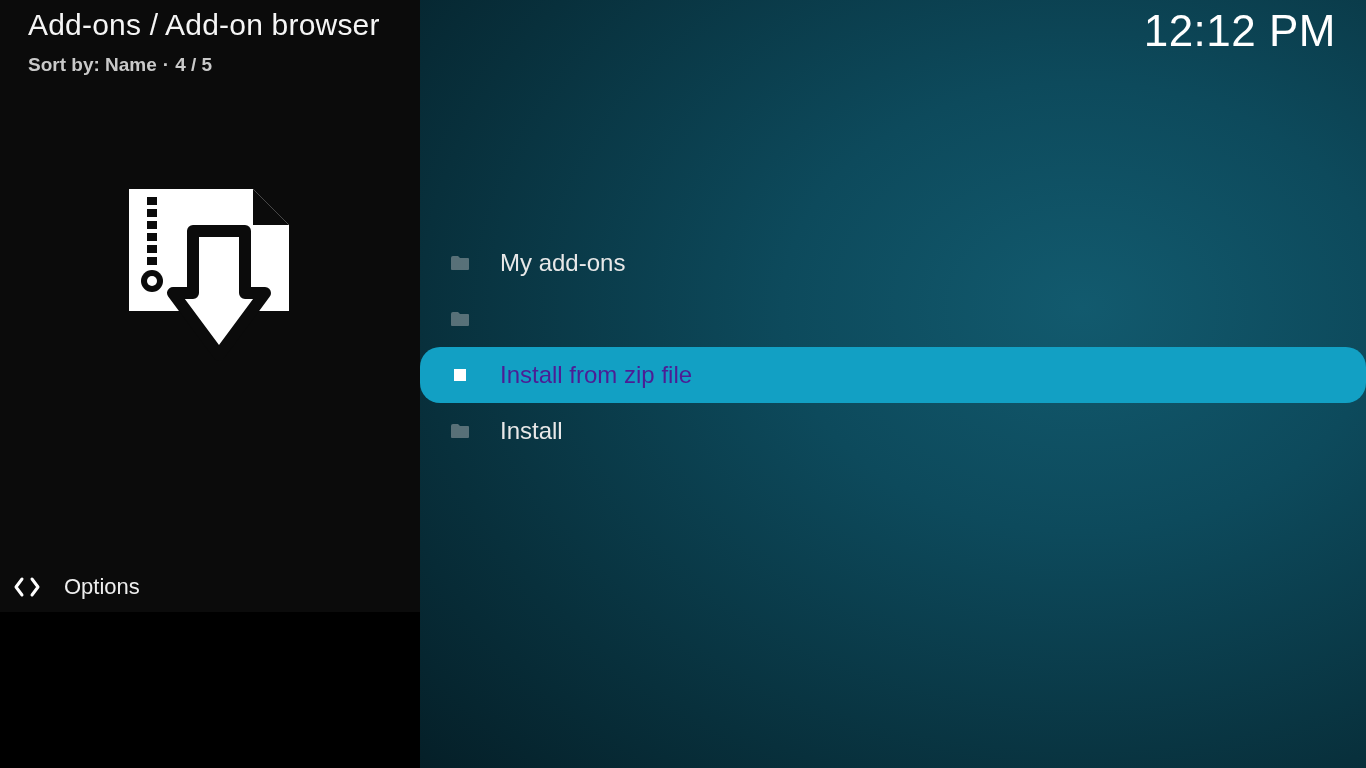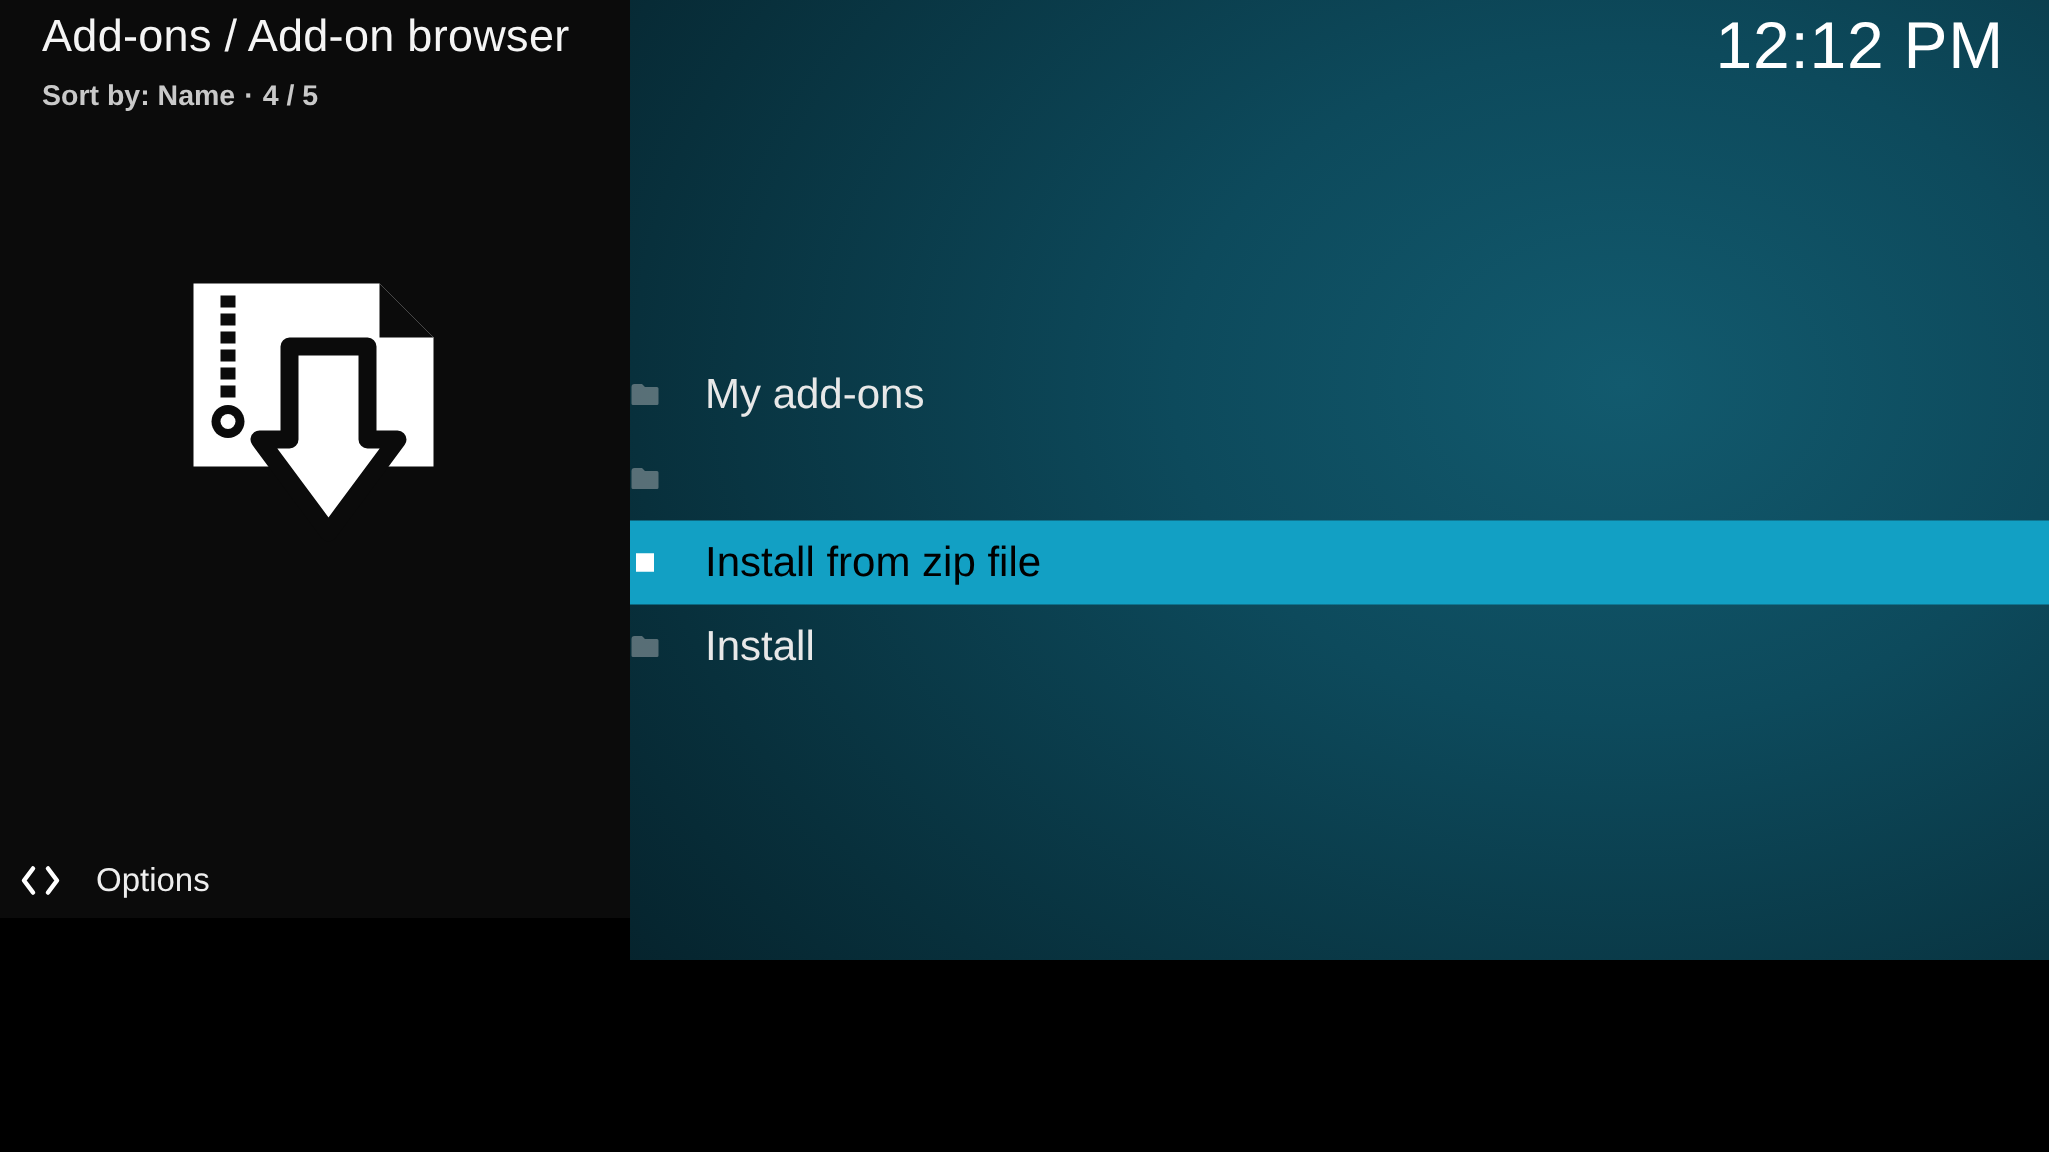--- a/index.html
+++ b/index.html
@@ -58,7 +58,7 @@
   }
   .main {
     flex: 1 1 auto;
-    height: 640px;
+    height: 768px;
     position: relative;
     background: radial-gradient(ellipse 1200px 900px at 70% 40%, #125a6e 0%, #0d4a5c 25%, #08303c 55%, #041b23 80%, #02111a 100%);
   }

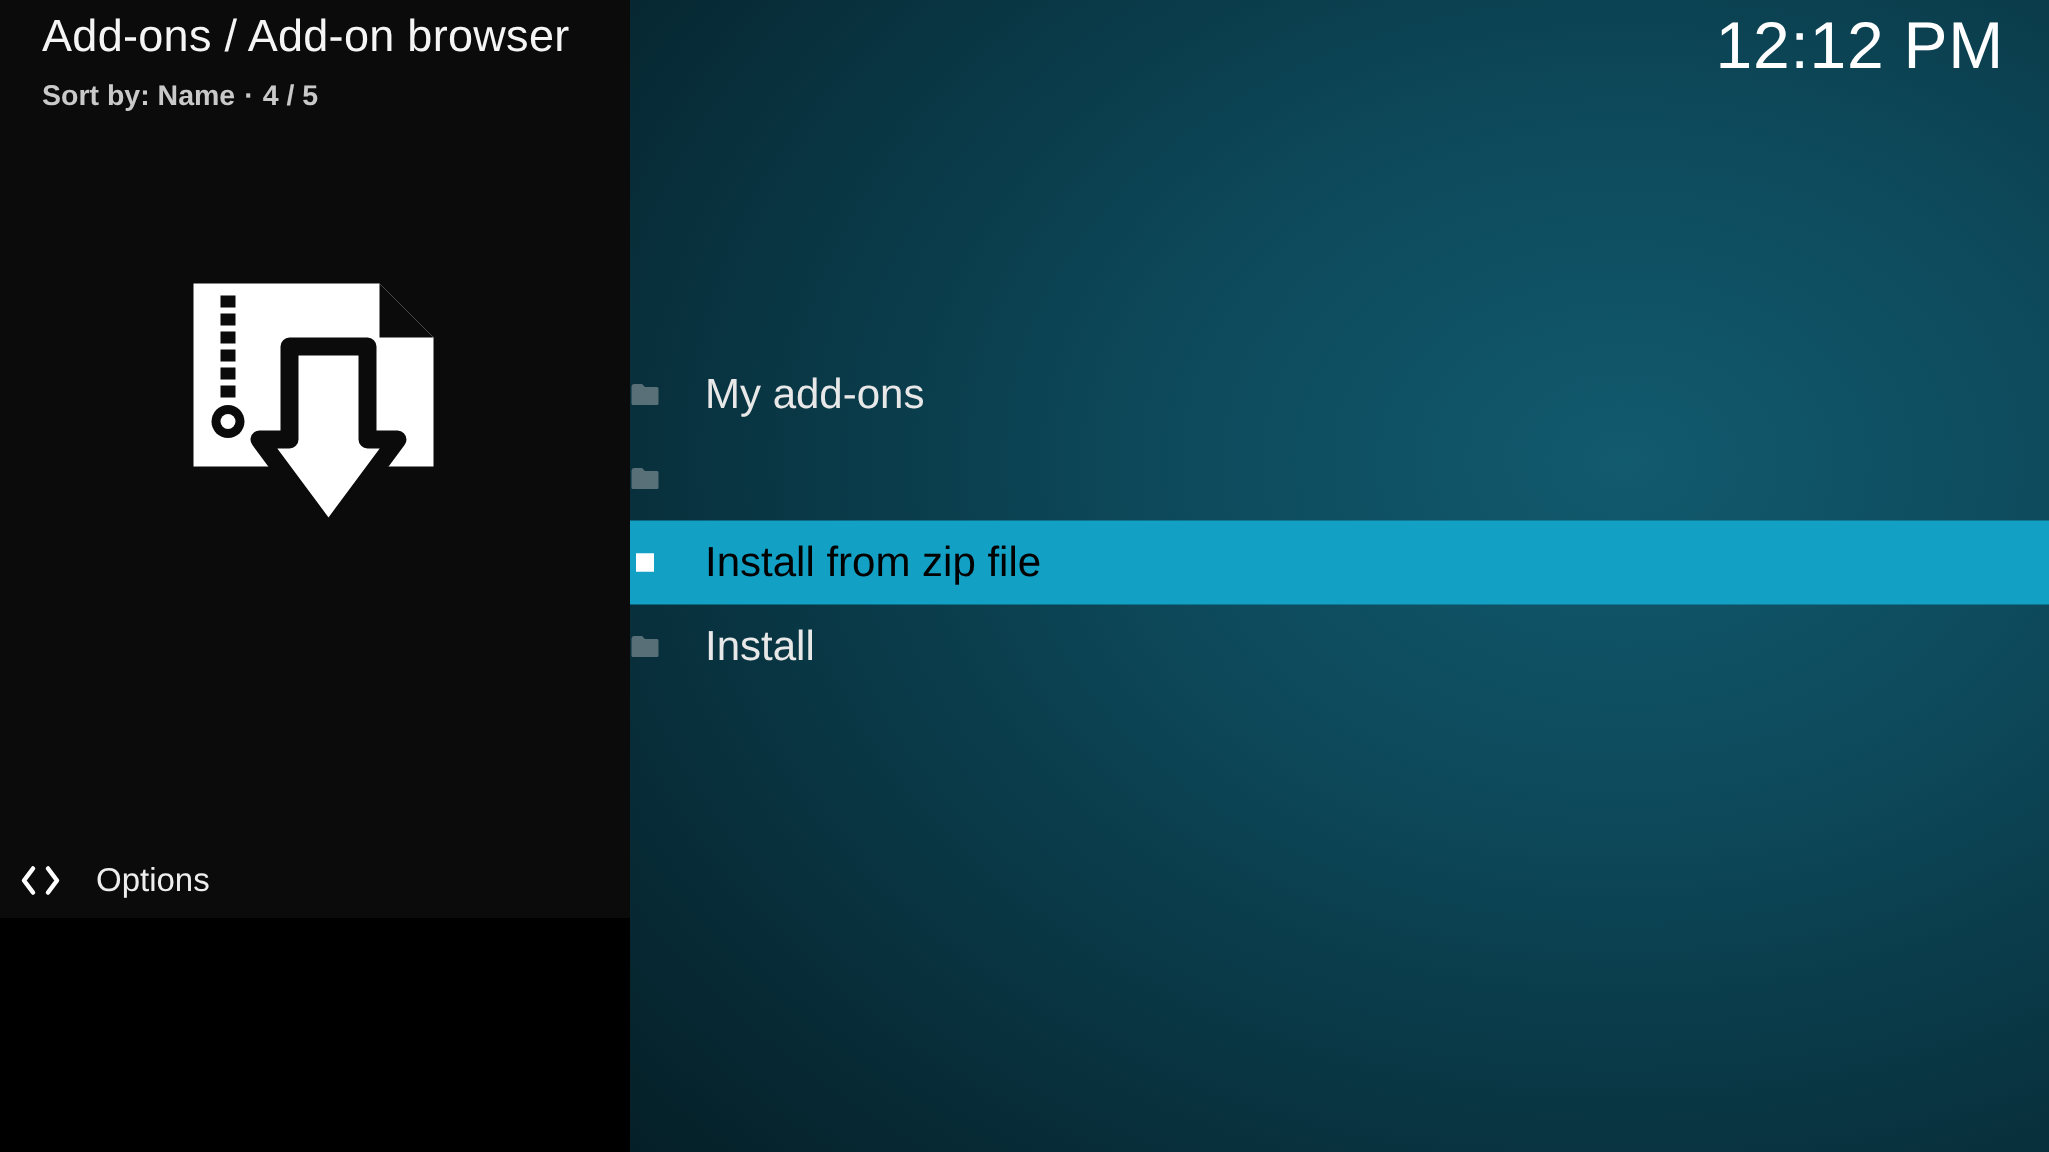--- a/index.html
+++ b/index.html
@@ -81,8 +81,9 @@
     display: flex;
     align-items: center;
     height: 56px;
+    padding-left: 30px;
     gap: 30px;
-    font-size: 28px;
+    font-size: 24px;
     font-weight: 300;
     color: #e8e8e8;
     cursor: pointer;

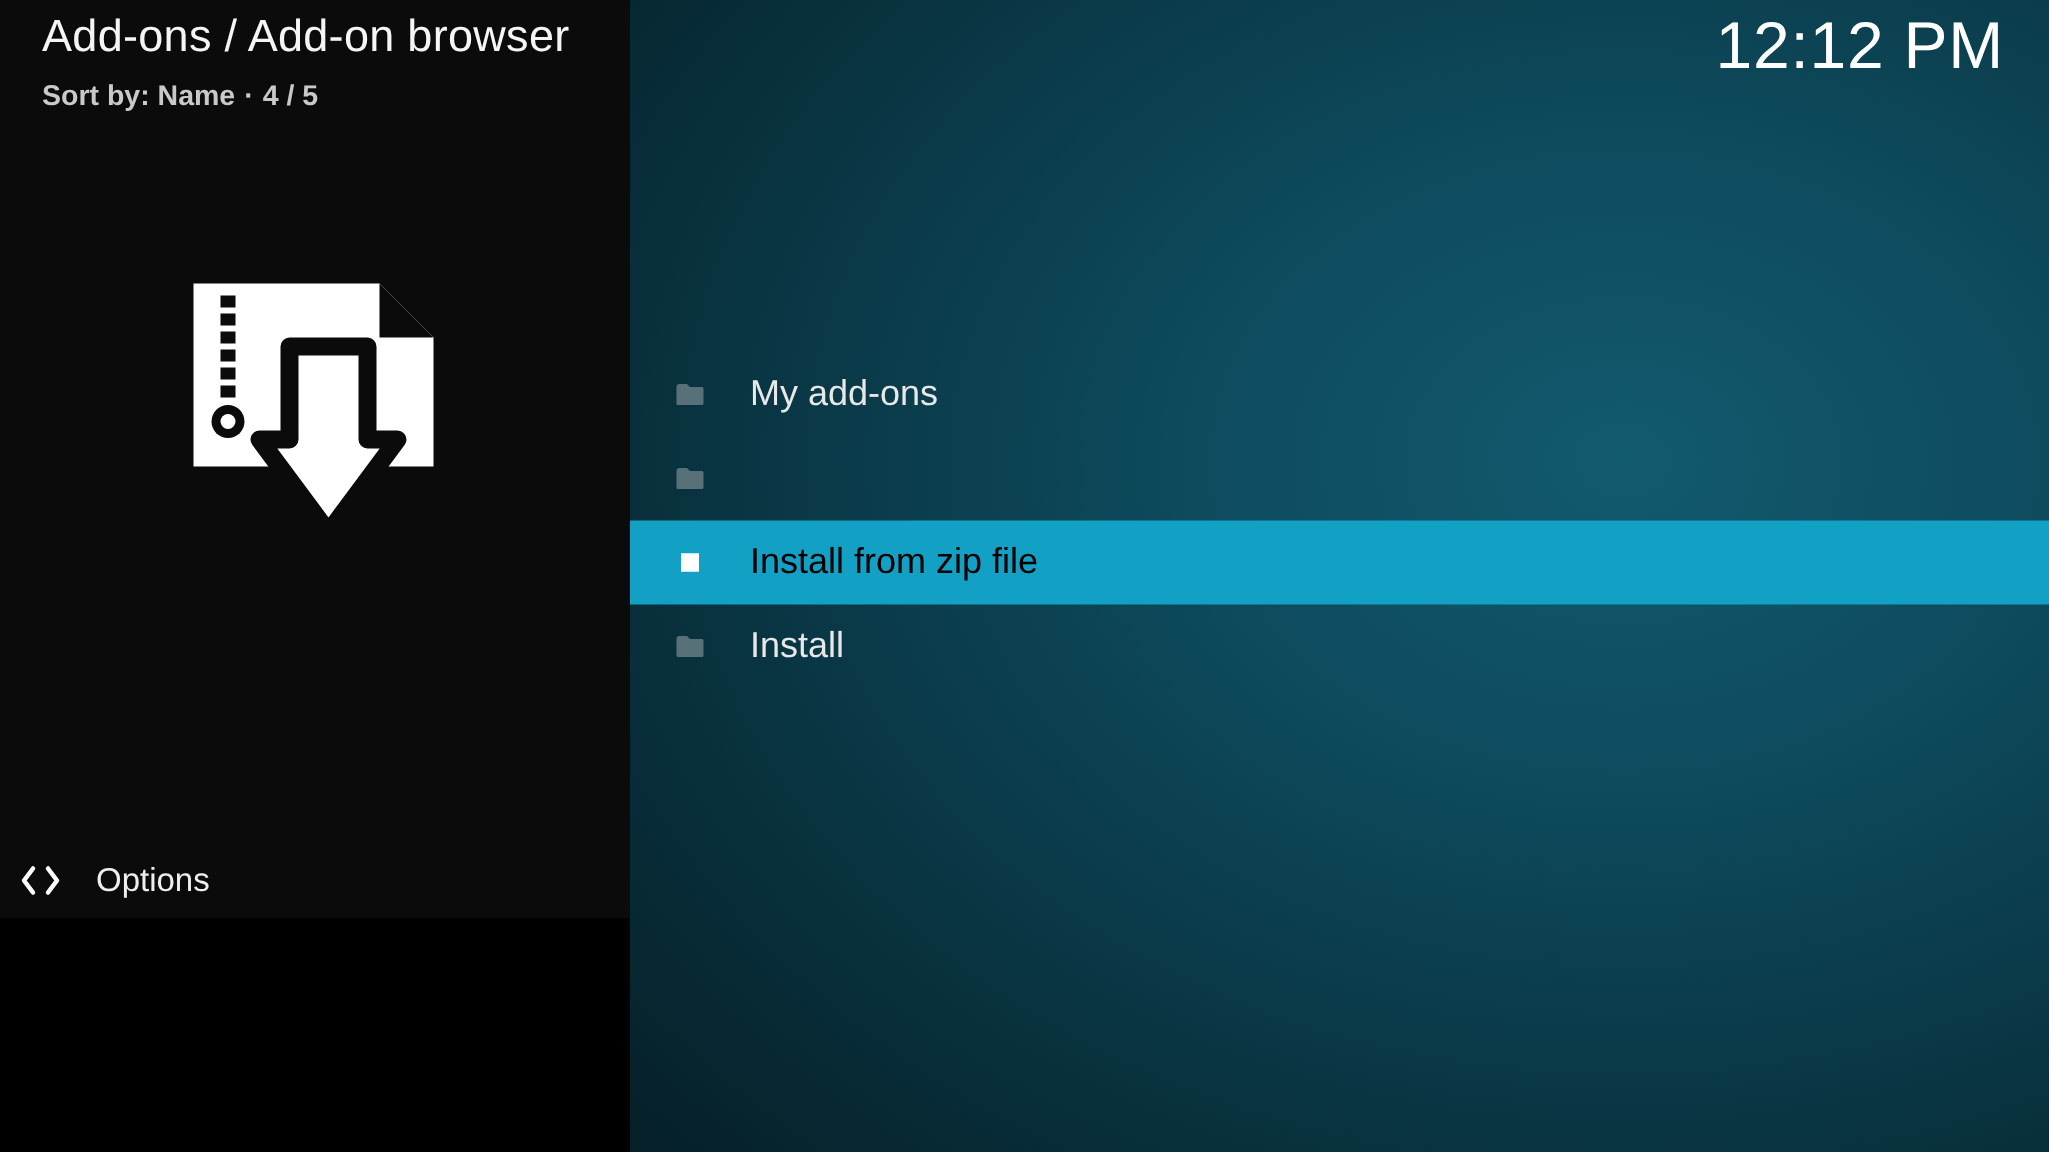--- a/index.html
+++ b/index.html
@@ -94,7 +94,8 @@
   }
   .list-item.selected {
     background: #12a0c4;
-    color: #000000;
+    color: #4c1d95;
+    border-radius: 20px;
   }
   .list-item.selected .icon-slot { opacity: 1; }
   .folder-icon svg { display:block; }

